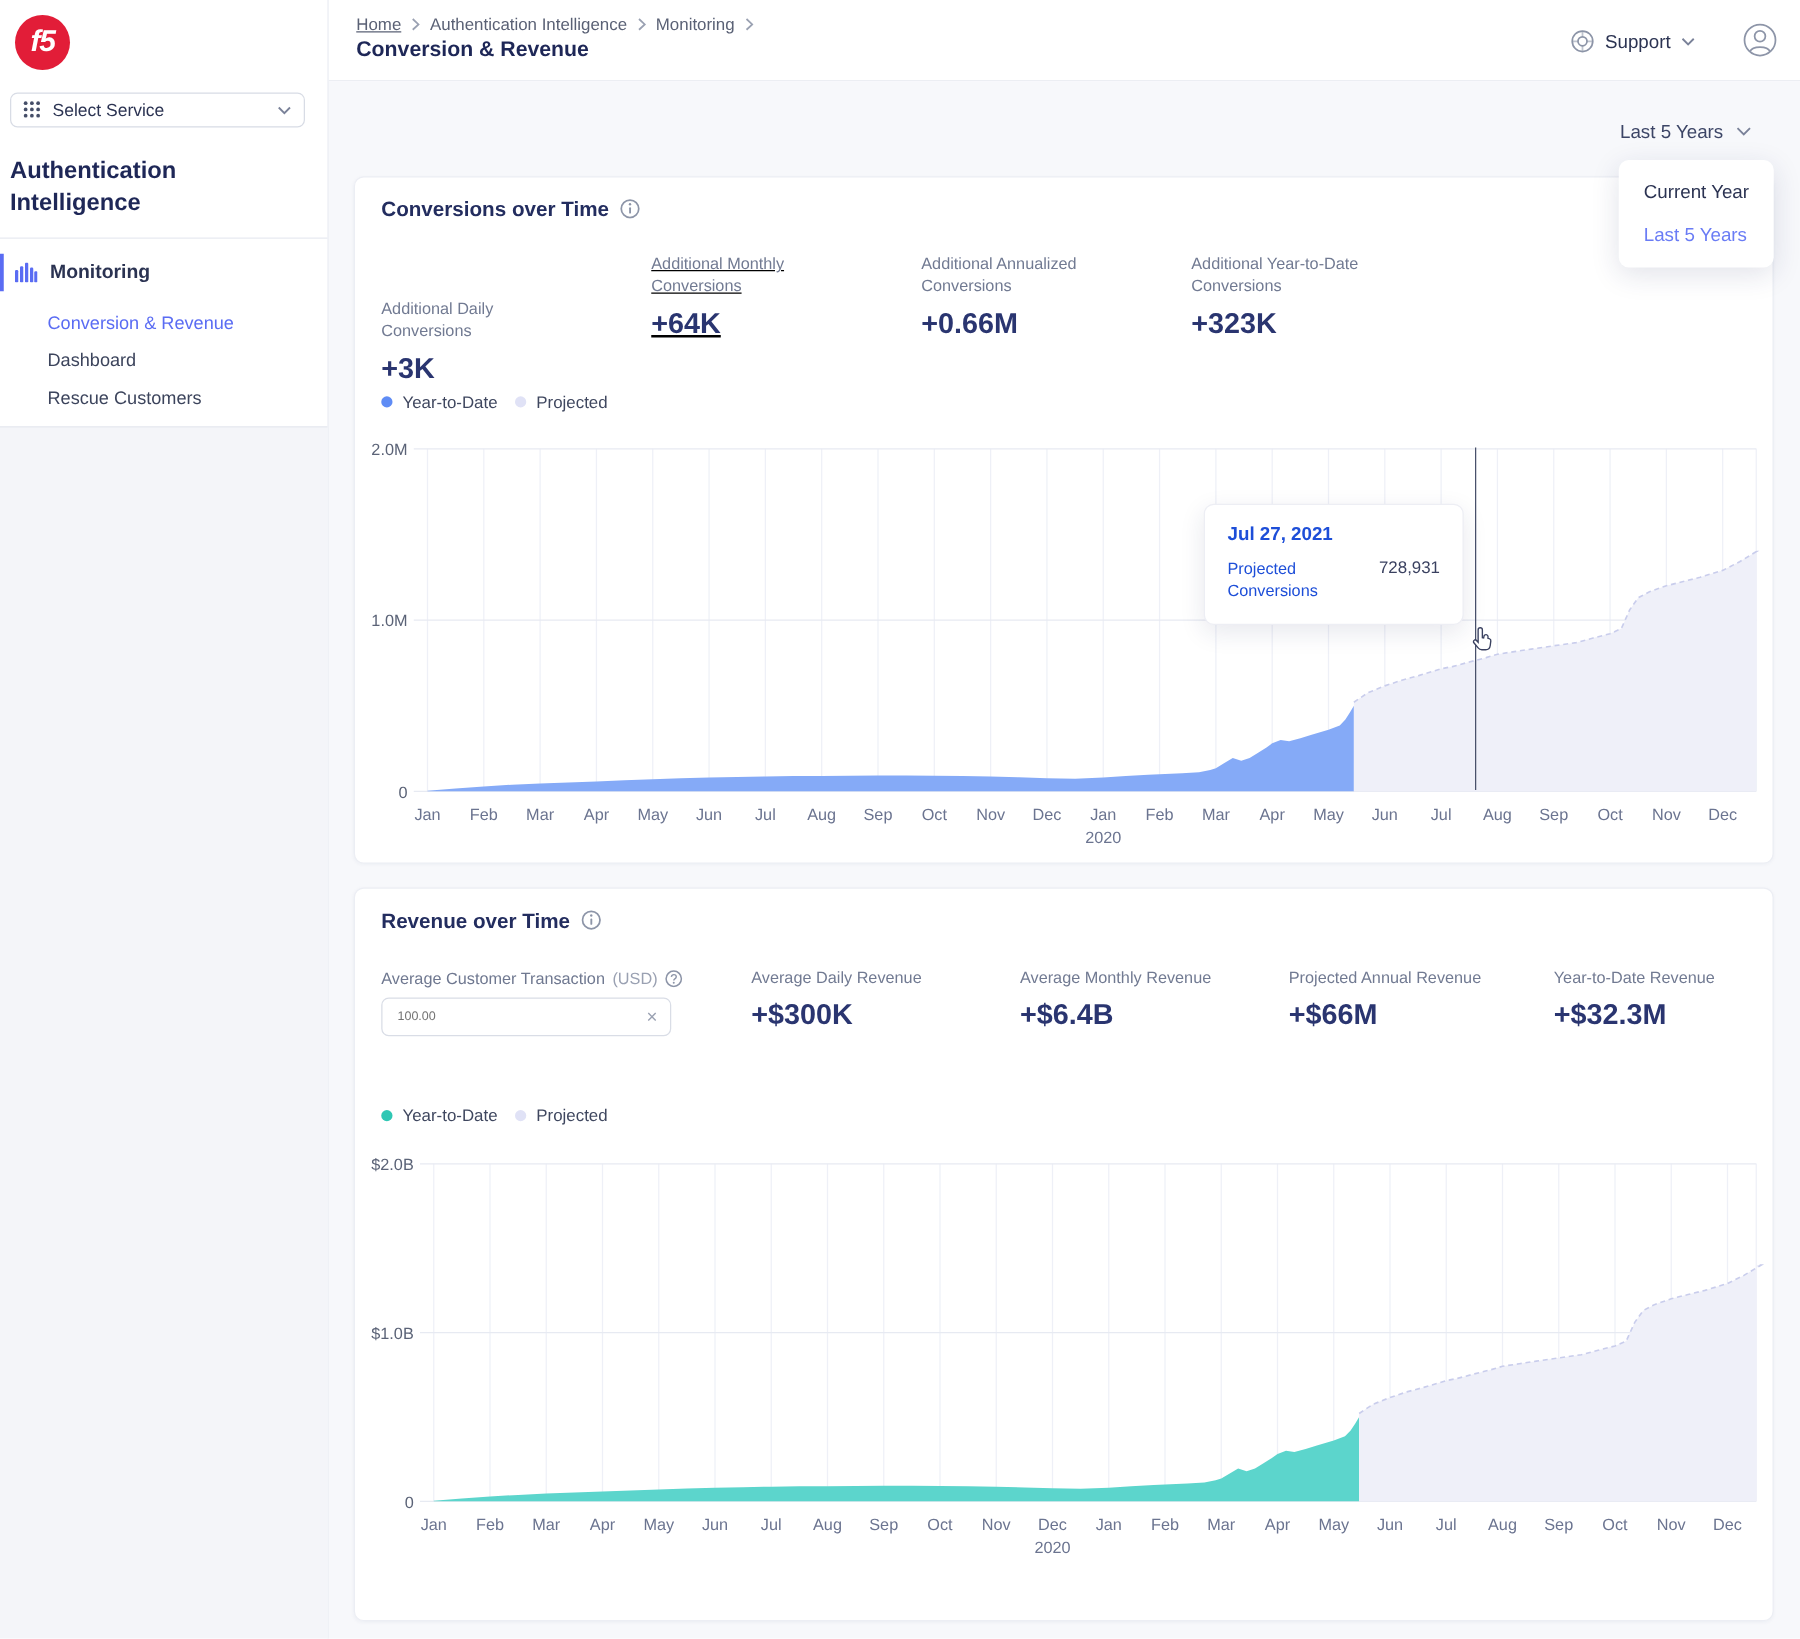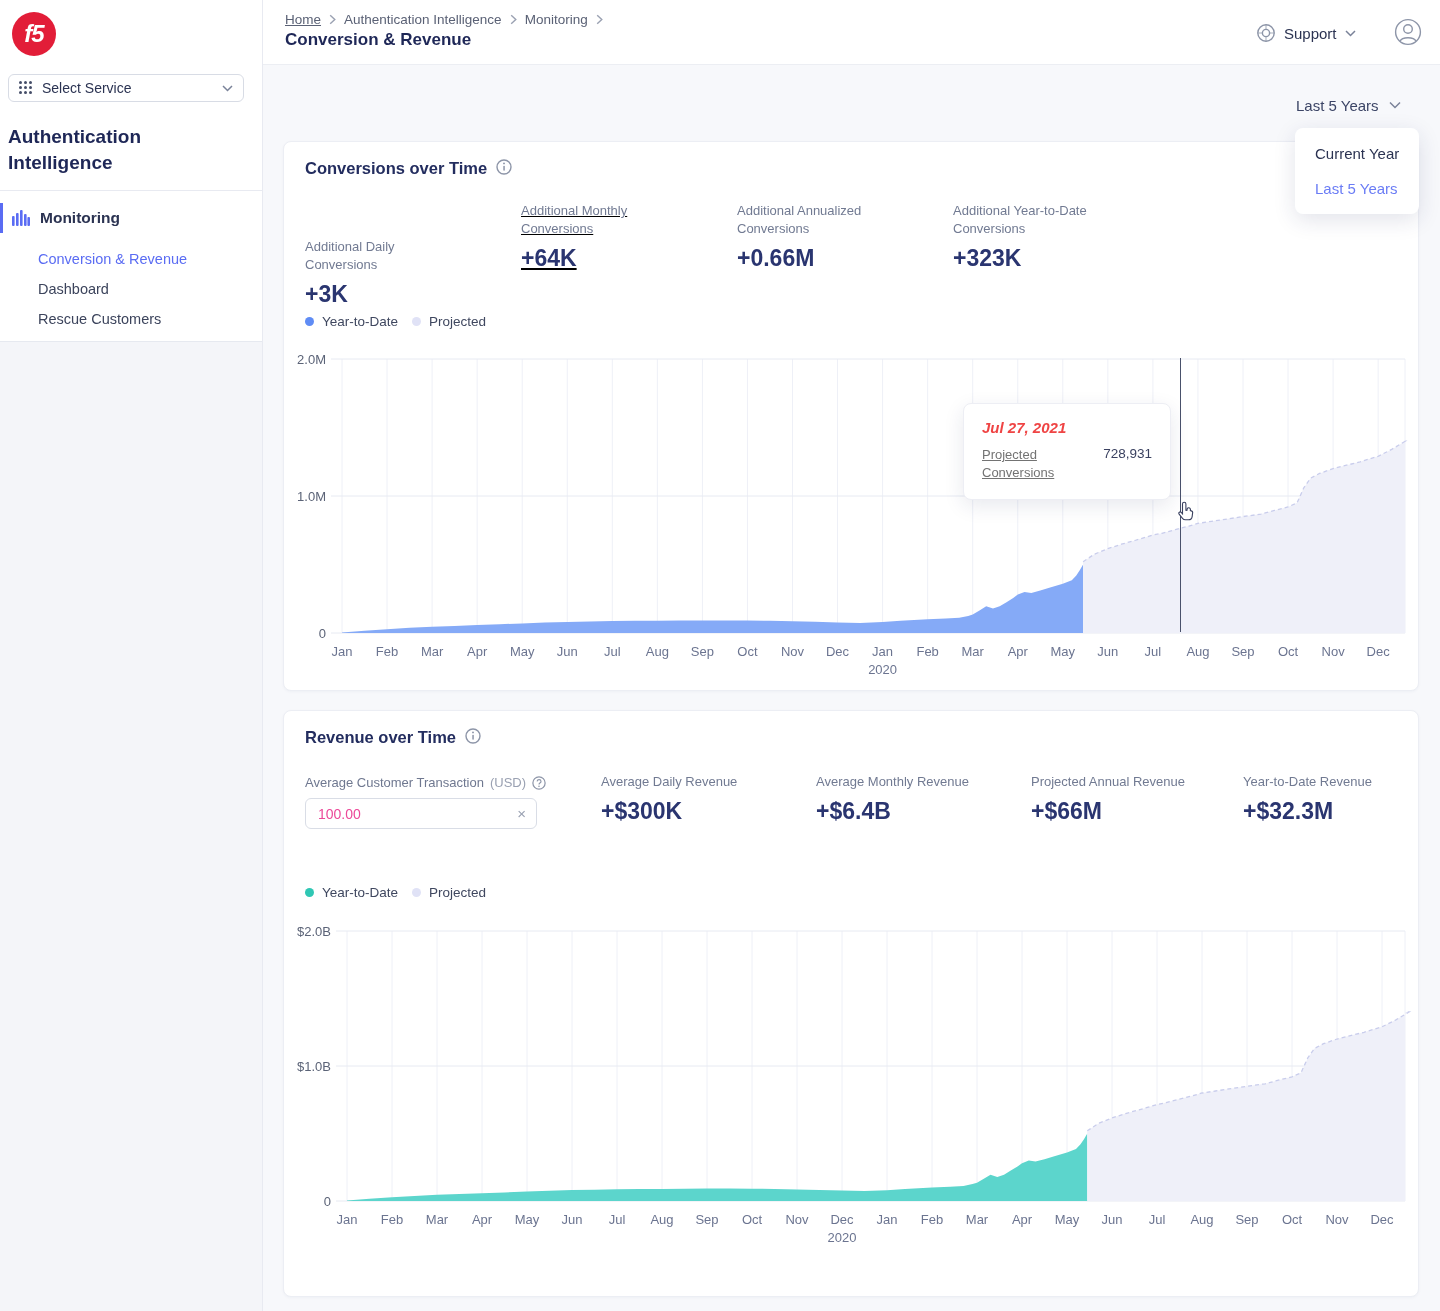--- a/index.html
+++ b/index.html
@@ -66,7 +66,7 @@
   .crosshair { left:1180px; top:358px; width:1px; height:274px; background:#49516b; z-index:20; }
   .cursor-hand { left:1176px; top:500px; z-index:40; }
   .tooltip { left:963px; top:403px; width:208px; height:97px; background:#fff; border:1px solid #edeef4; border-radius:8px; box-shadow:0 6px 20px rgba(30,40,90,.10); z-index:30; padding:15px 18px; }
-  .tooltip .date { font-size:15px; font-weight:700; color:#ef4444;font-style:italic; }
+  .tooltip .date { font-size:15px; font-weight:700; color:#1d4ed8; }
   .tooltip .row { display:flex; margin-top:10px; }
   .tooltip .slabel { font-size:13px; color:#737373; line-height:18px; width:100px;text-decoration:underline; }
   .tooltip .svalue { font-size:13.5px; color:#3a4160; margin-left:auto; }

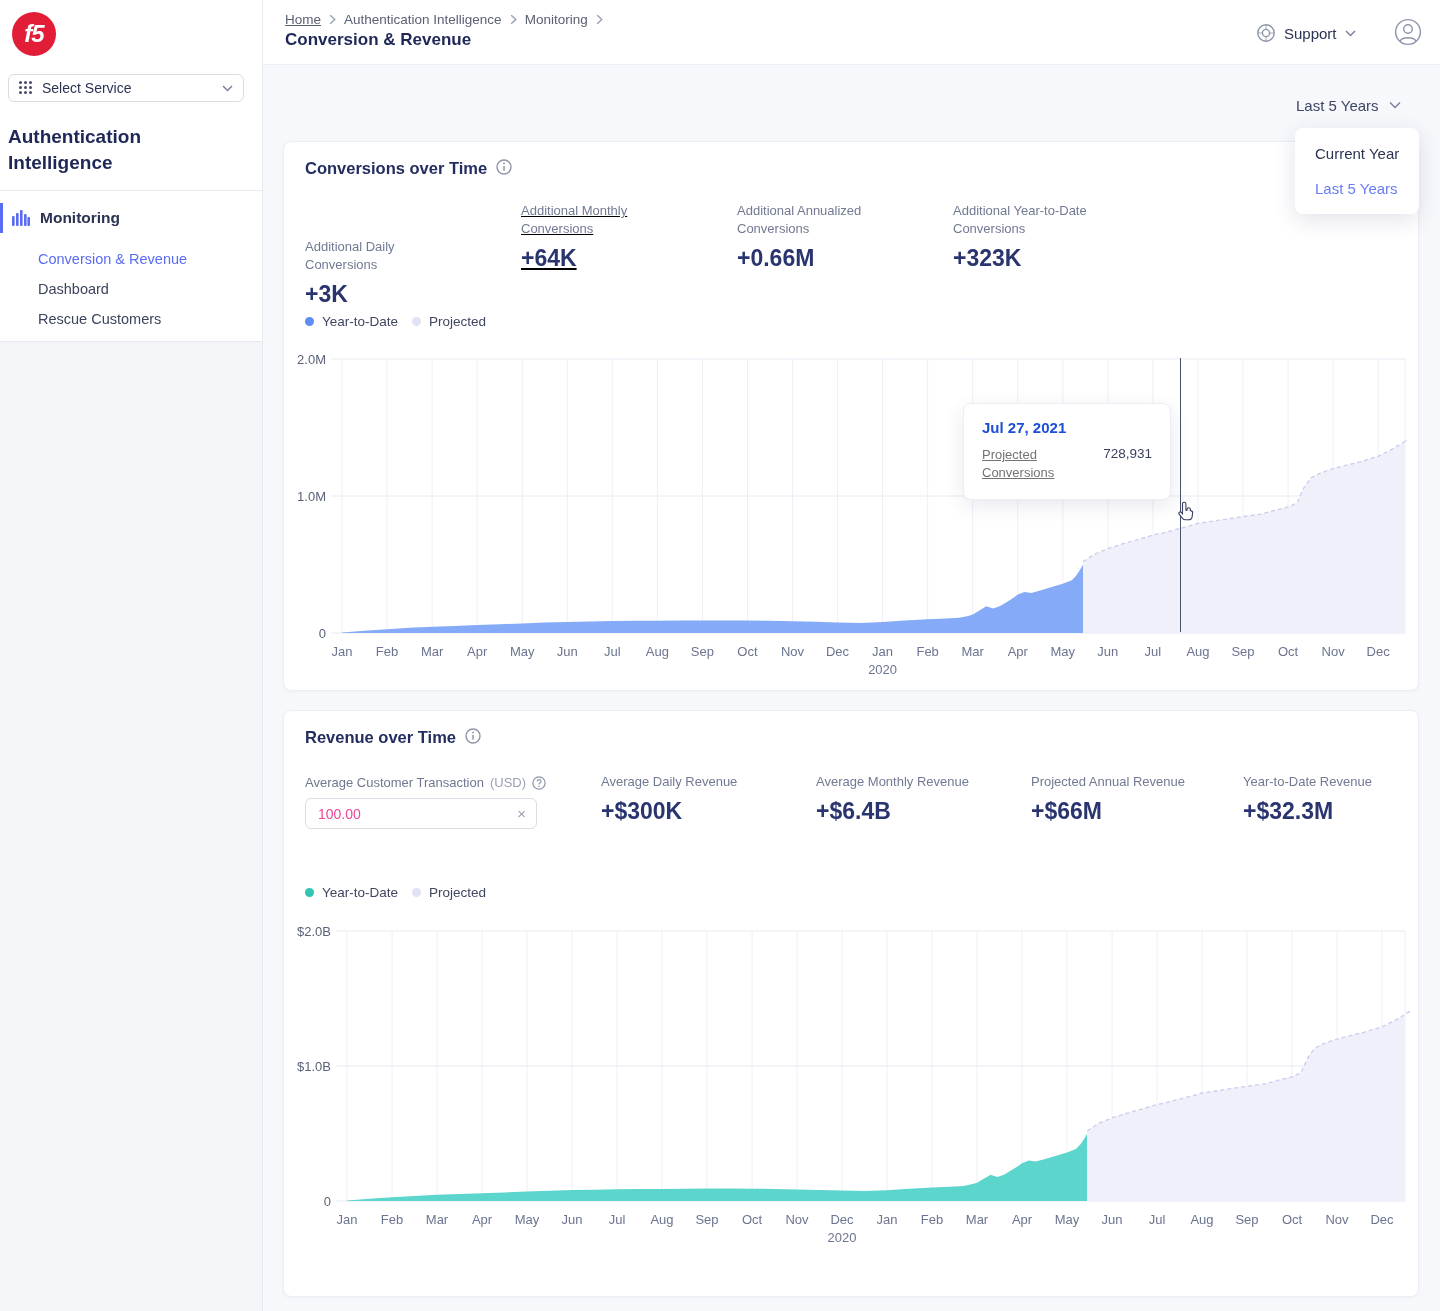--- a/index.html
+++ b/index.html
@@ -68,7 +68,7 @@
   .tooltip { left:963px; top:403px; width:208px; height:97px; background:#fff; border:1px solid #edeef4; border-radius:8px; box-shadow:0 6px 20px rgba(30,40,90,.10); z-index:30; padding:15px 18px; }
   .tooltip .date { font-size:15px; font-weight:700; color:#1d4ed8; }
   .tooltip .row { display:flex; margin-top:10px; }
-  .tooltip .slabel { font-size:13px; color:#737373; line-height:18px; width:100px;text-decoration:underline; }
+  .tooltip .slabel { font-size:13px; color:#1d4ed8; line-height:18px; width:100px; }
   .tooltip .svalue { font-size:13.5px; color:#3a4160; margin-left:auto; }
 
   .icon-stroke { stroke:#8d95a8; fill:none; stroke-width:1.4; }

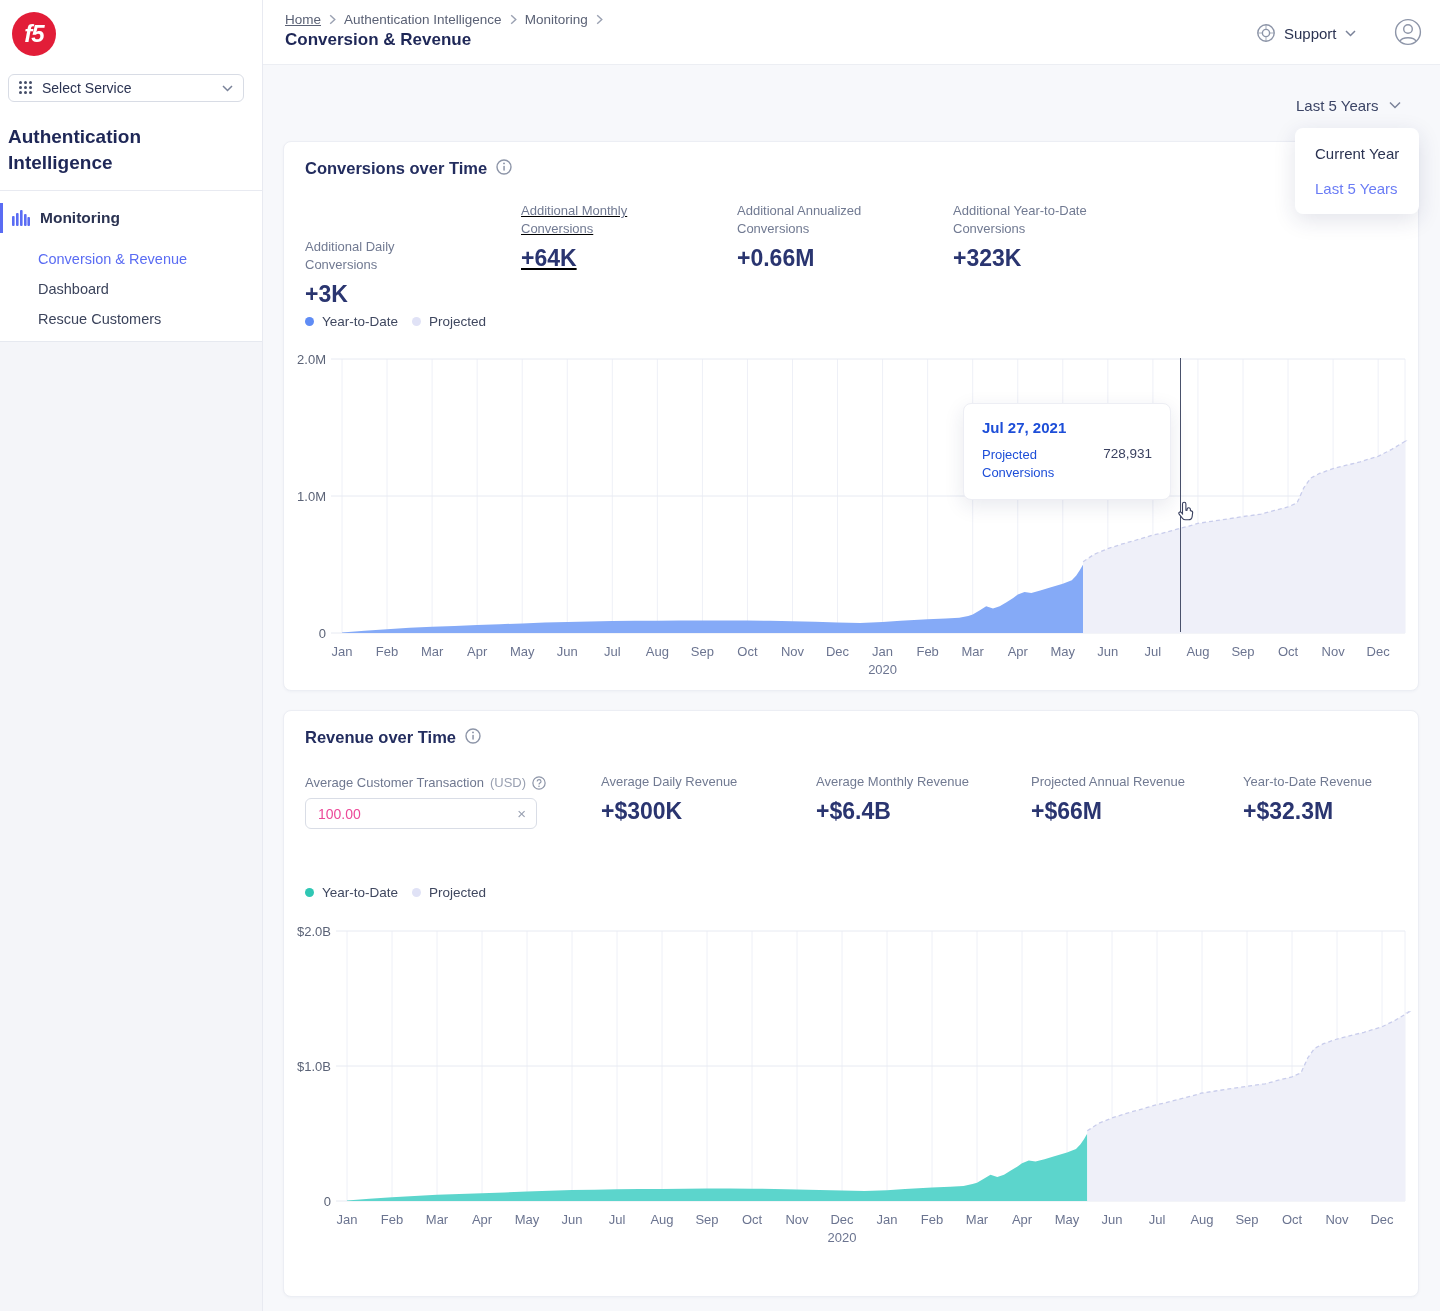--- a/index.html
+++ b/index.html
@@ -59,7 +59,7 @@
   .txn .lab { font-size:13px; color:#6f7890; display:flex; align-items:center; gap:6px; }
   .txn .unit { color:#9aa1b2; }
   .txn-input { margin-top:8px; width:232px; height:31px; border:1px solid #d9dde6; border-radius:6px; background:#fff; display:flex; align-items:center; padding:0 10px 0 12px; }
-  .txn-input .v { flex:1; font-size:14px; color:#ec4899; }
+  .txn-input .v { flex:1; font-size:10px; color:#737373; }
   .txn-input .x { font-size:15px; color:#9aa1b2; cursor:pointer; line-height:1; }
 
   

